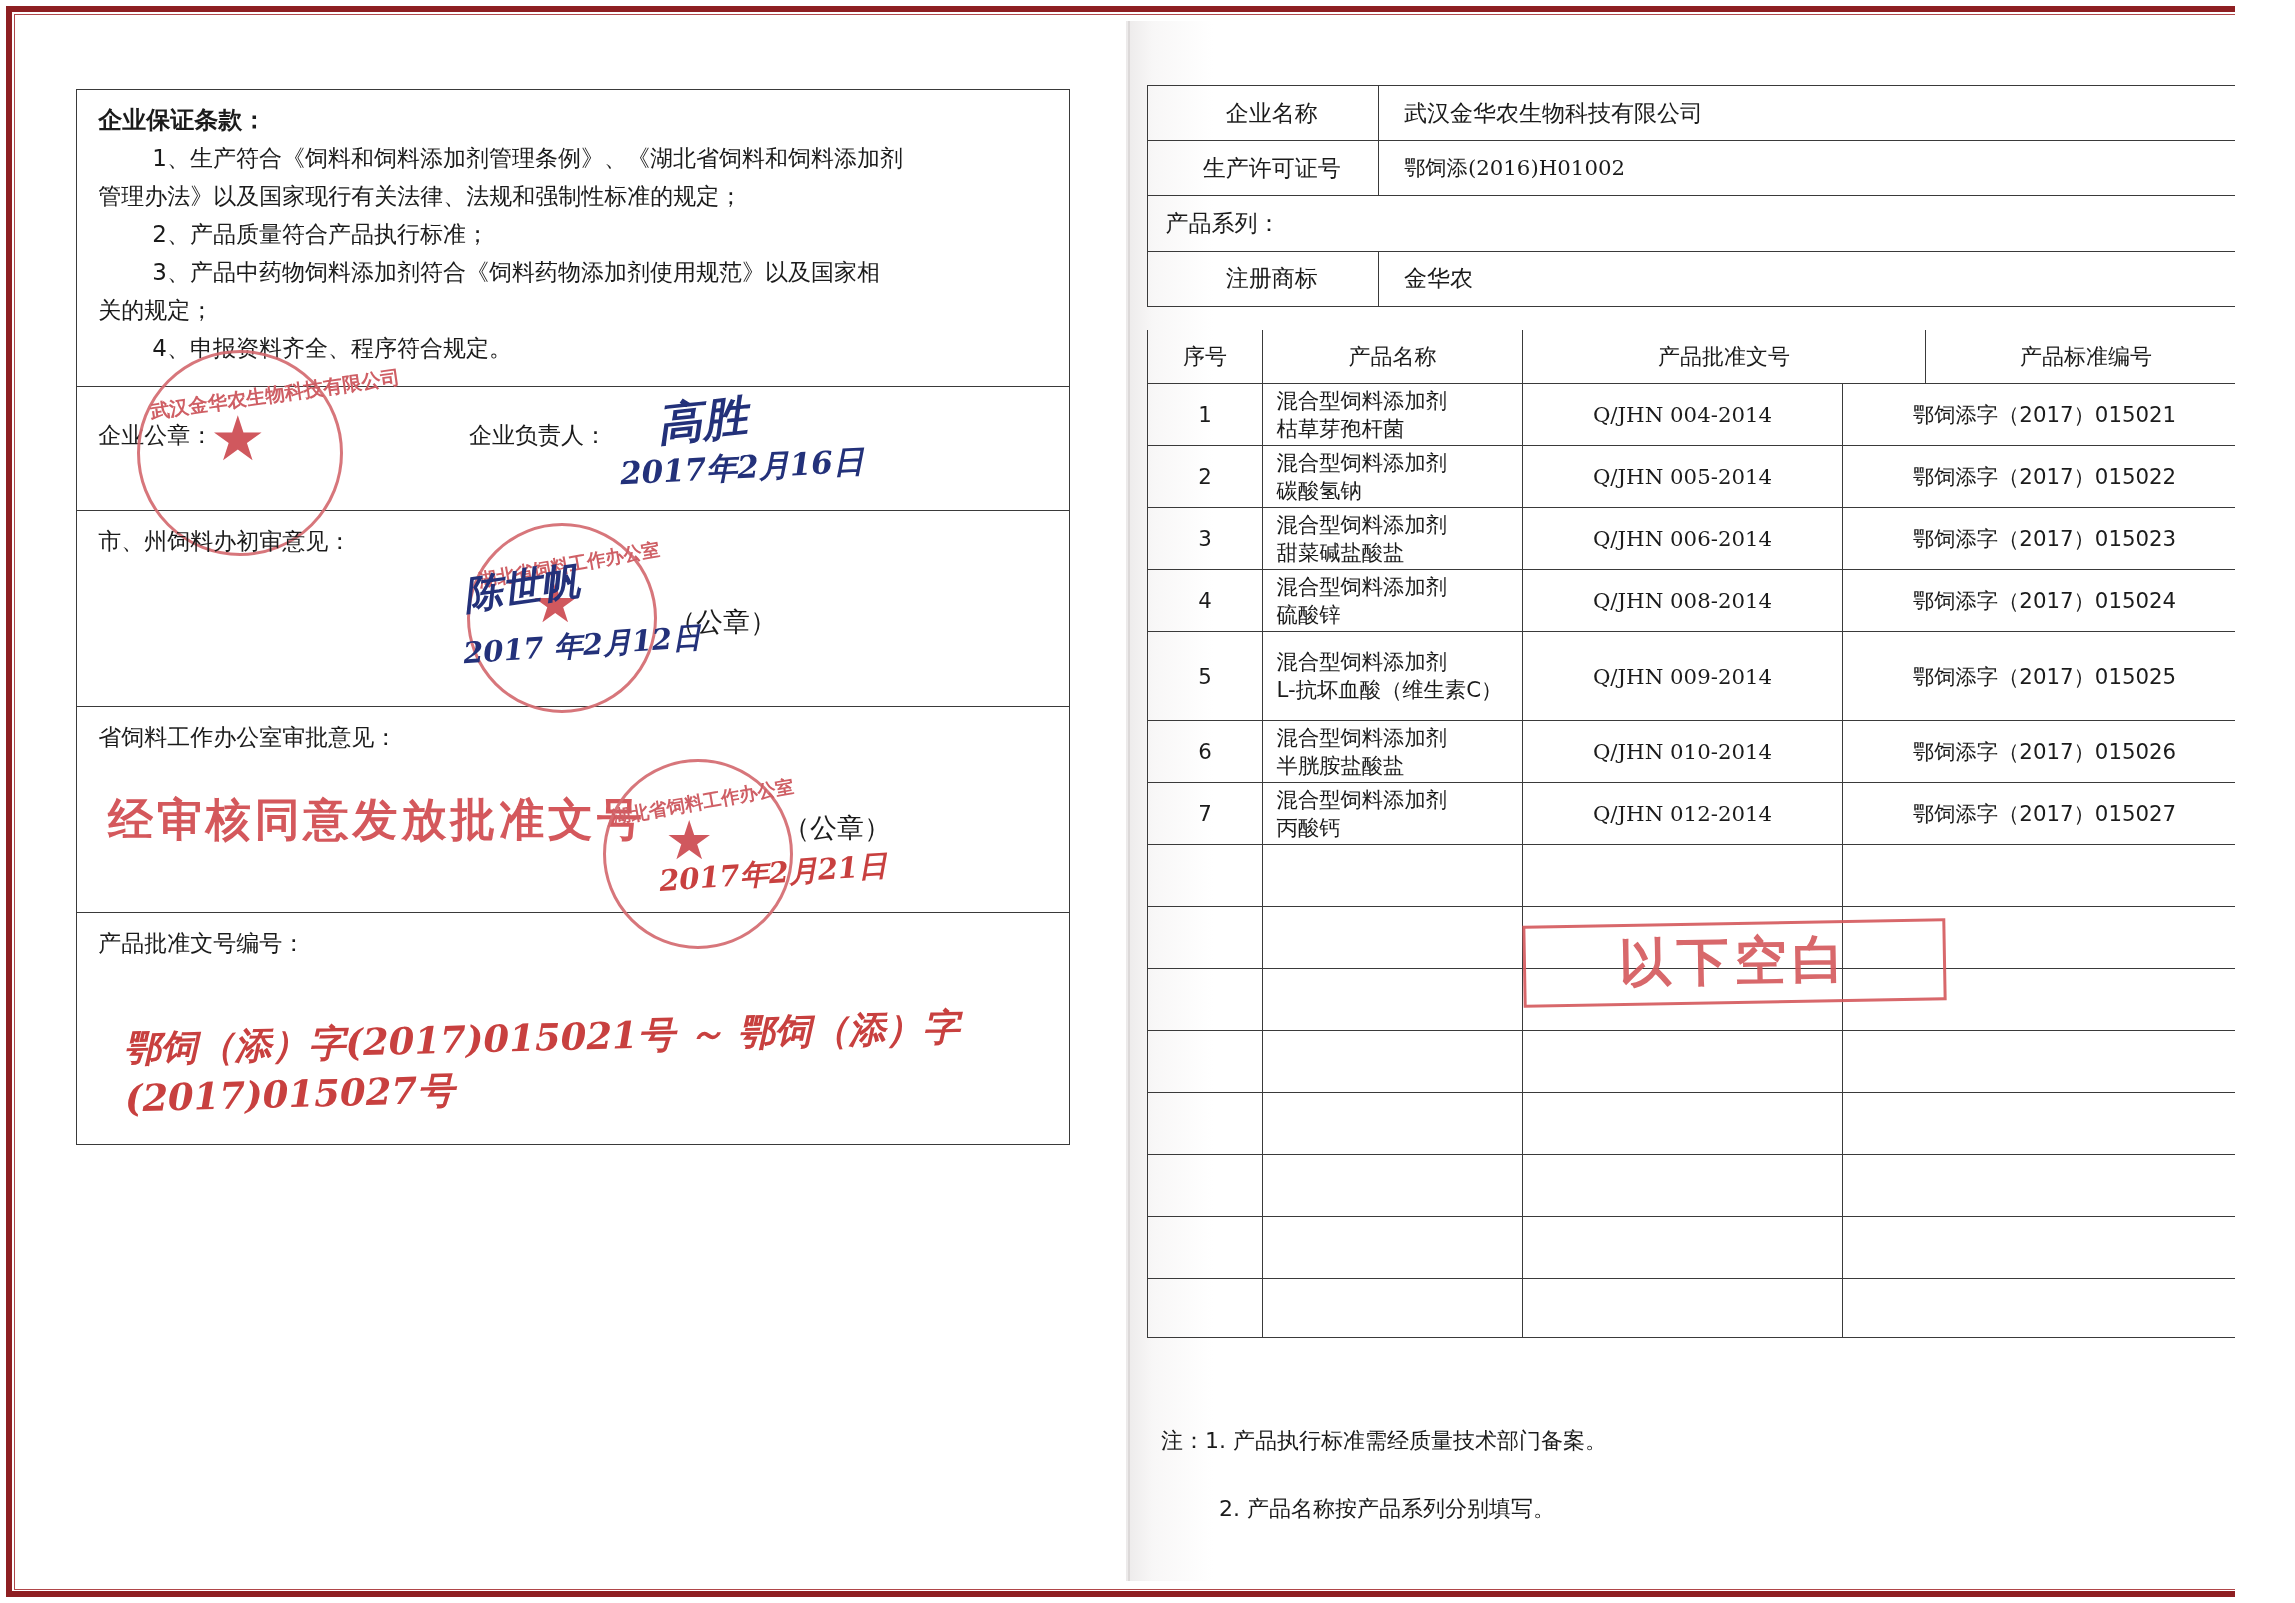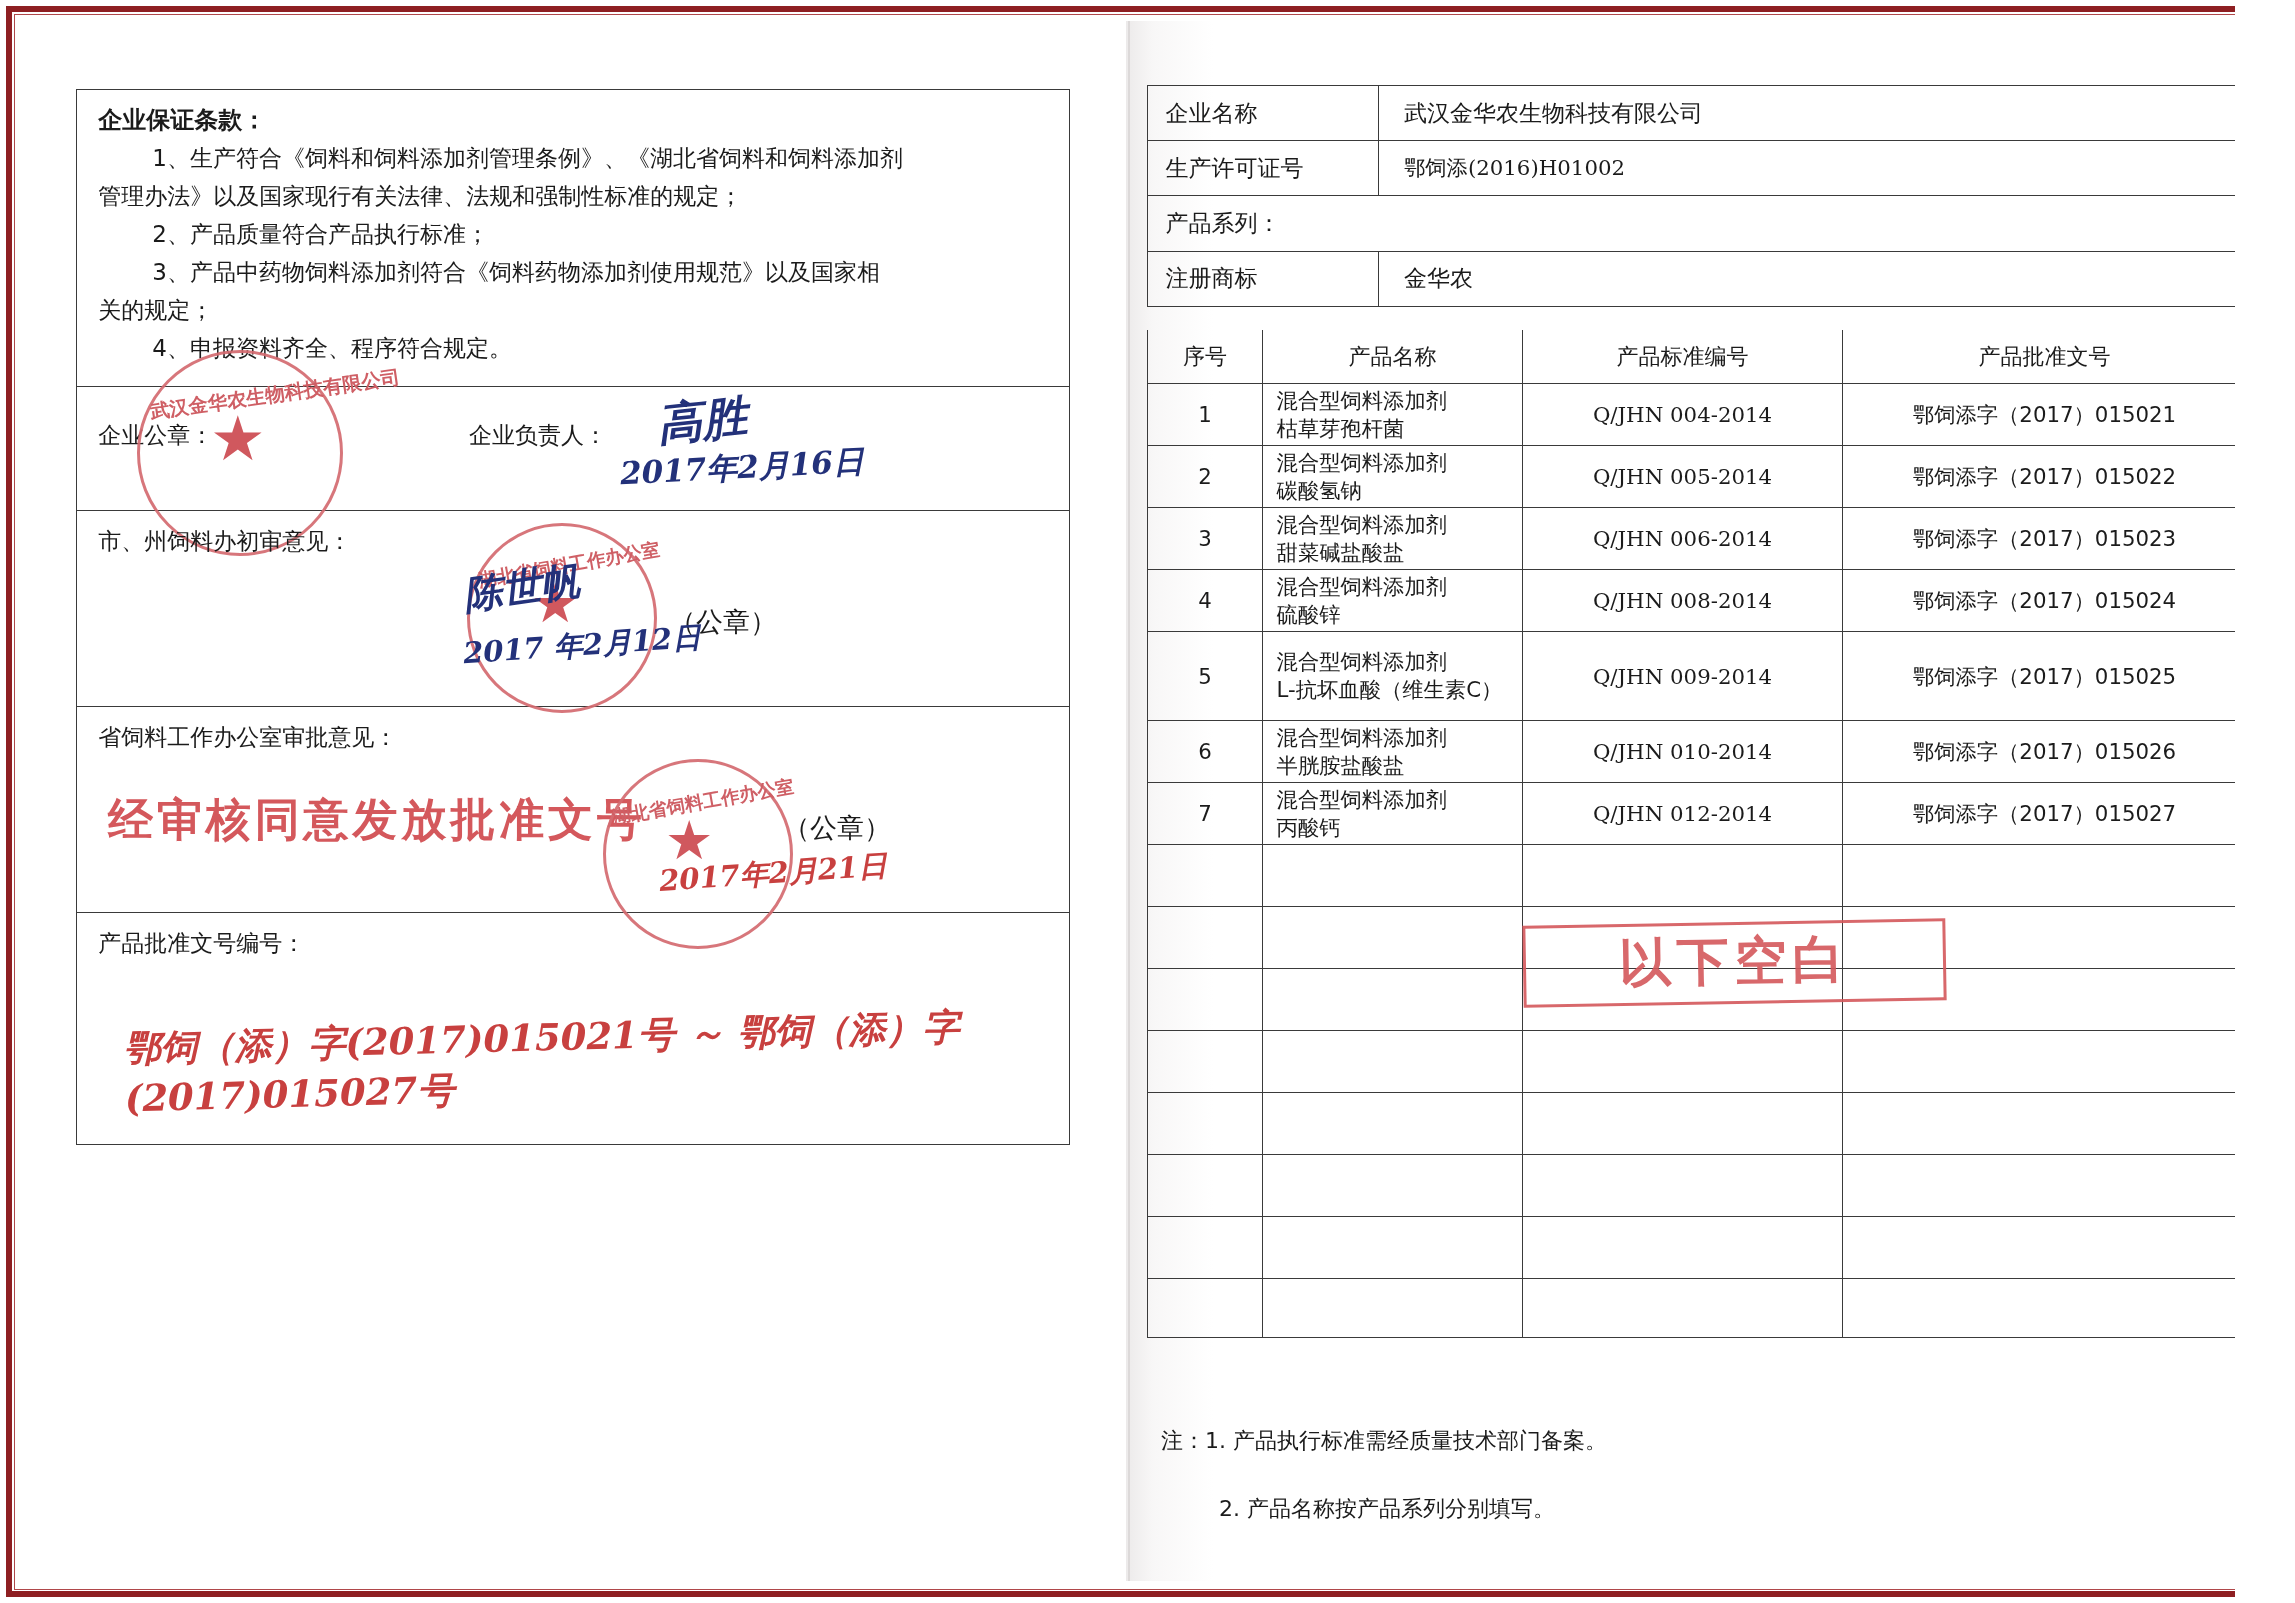--- a/index.html
+++ b/index.html
@@ -189,6 +189,7 @@
     font-size: 23px;
     color: #1b1b1b;
     box-sizing: border-box;
+    text-align: center;
   }
   .rcell-value {
     flex: 1;

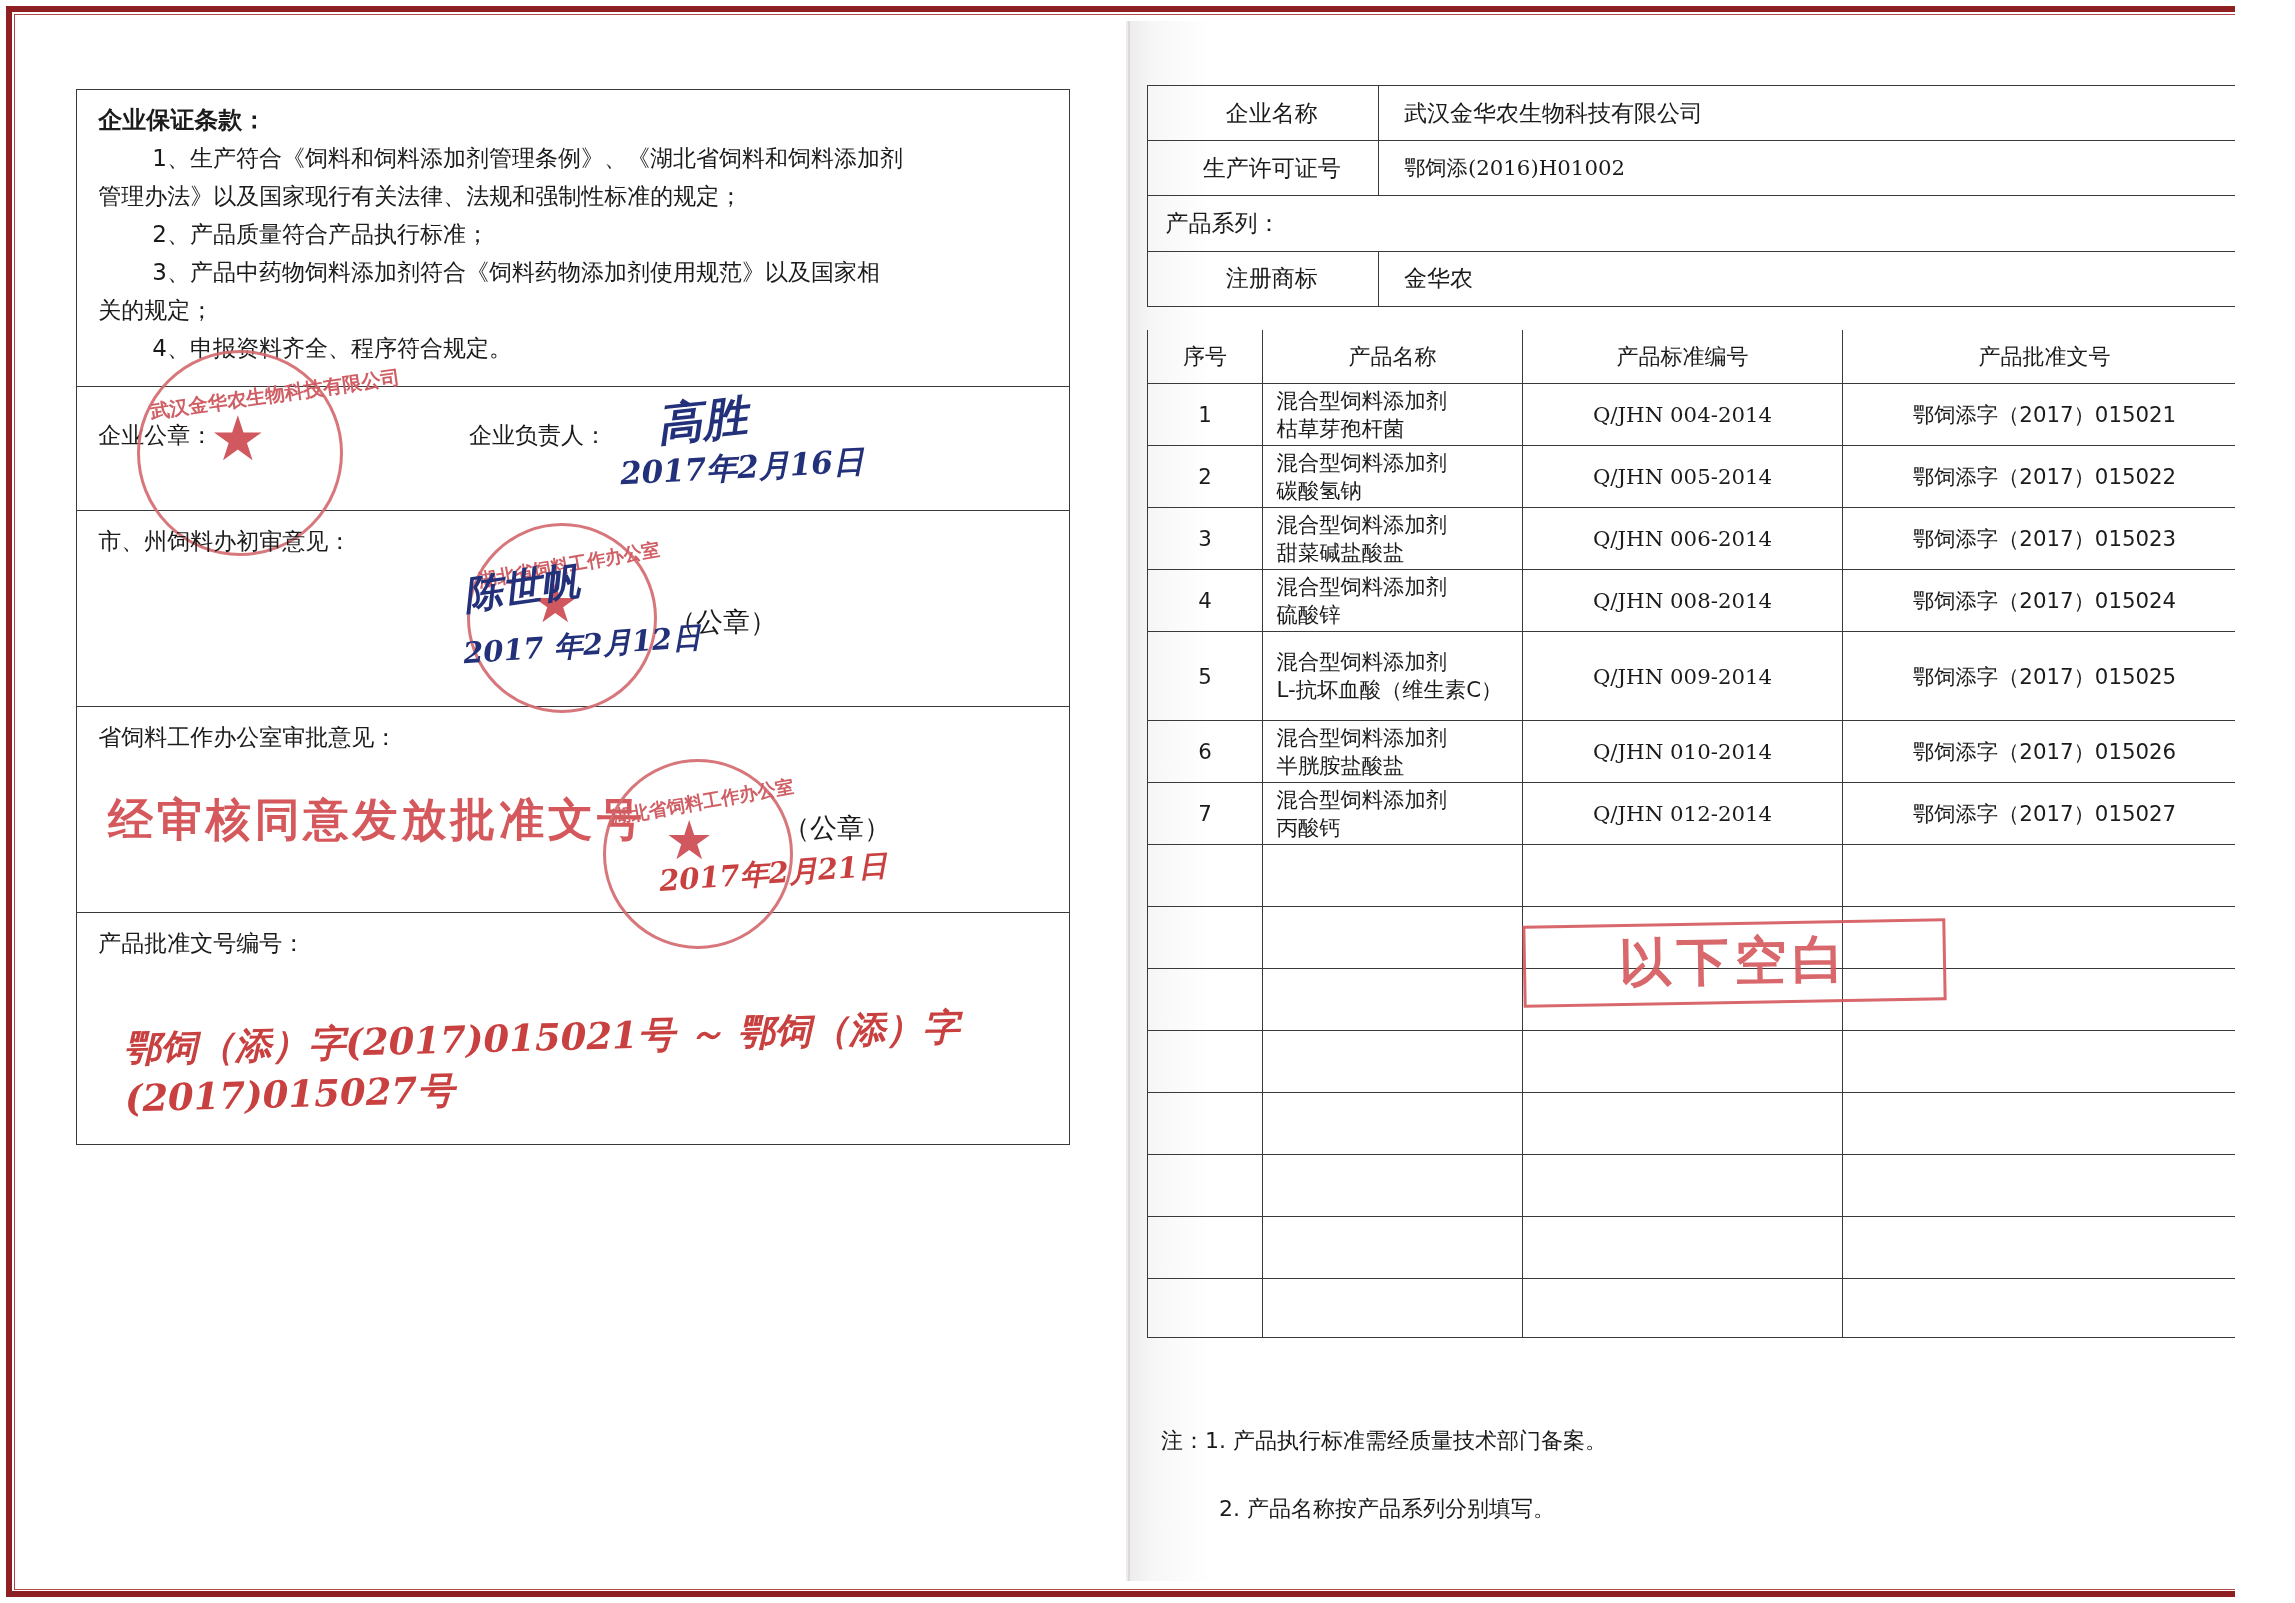--- a/index.html
+++ b/index.html
@@ -343,8 +343,8 @@
     <div class="prow header-row" style="height:54px;">
       <div class="pc c-no">序号</div>
       <div class="pc c-name" style="justify-content:center; padding-left:0;">产品名称</div>
+      <div class="pc c-doc">产品批准文号</div>
       <div class="pc c-std">产品标准编号</div>
-      <div class="pc c-doc">产品批准文号</div>
     </div>
 
     <div class="prow" style="height:62px;">

